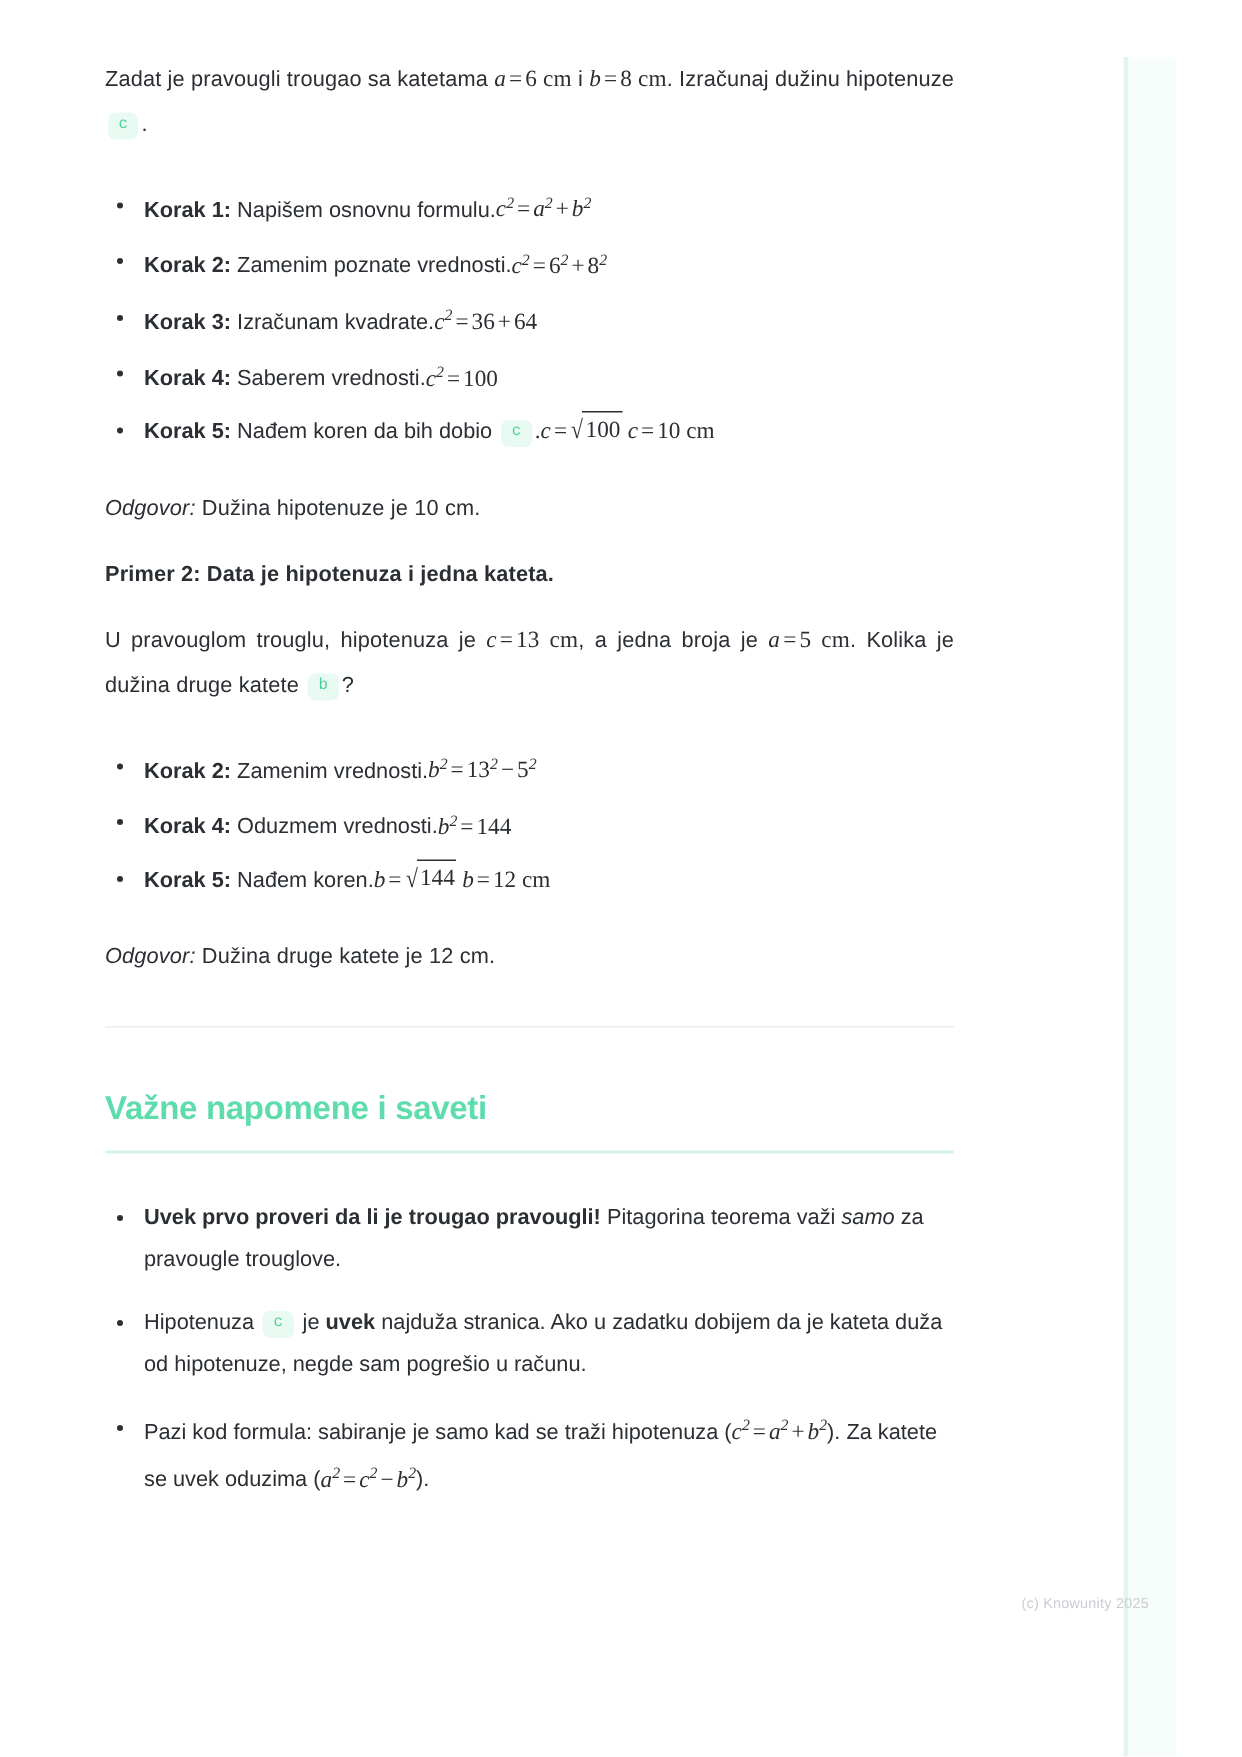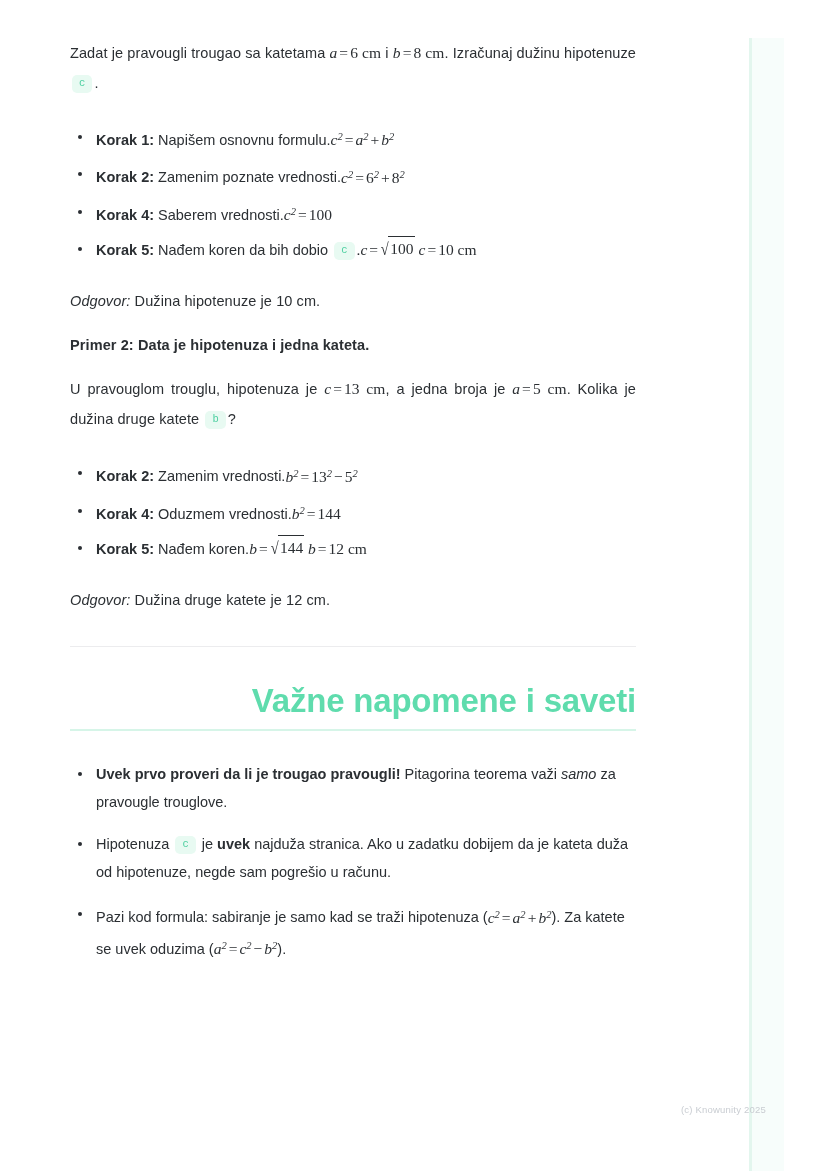--- a/index.html
+++ b/index.html
@@ -218,6 +218,7 @@
     <ul class="steps">
       <li><b>Korak 1:</b><span> Napišem osnovnu formulu.</span><span class="m"><i>c</i><sup>2</sup><span class="op">=</span><i>a</i><sup>2</sup><span class="op">+</span><i>b</i><sup>2</sup></span></li>
       <li><b>Korak 2:</b><span> Zamenim poznate vrednosti.</span><span class="m"><i>c</i><sup>2</sup><span class="op">=</span><span class="mn">6<sup>2</sup></span><span class="op">+</span><span class="mn">8<sup>2</sup></span></span></li>
+      <li><b>Korak 3:</b><span> Izračunam kvadrate.</span><span class="m"><i>c</i><sup>2</sup><span class="op">=</span><span class="mn">36</span><span class="op">+</span><span class="mn">64</span></span></li>
       <li><b>Korak 4:</b><span> Saberem vrednosti.</span><span class="m"><i>c</i><sup>2</sup><span class="op">=</span><span class="mn">100</span></span></li>
       <li><b>Korak 5:</b><span> Nađem koren da bih dobio </span><span class="code">c</span><span class="m"><span class="mn">.</span><i>c</i><span class="op">=</span><span class="sqrt"><span class="rad">√</span><span class="bar">100</span></span>&nbsp;<i>c</i><span class="op">=</span><span class="unit">10 cm</span></span></li>
     </ul>

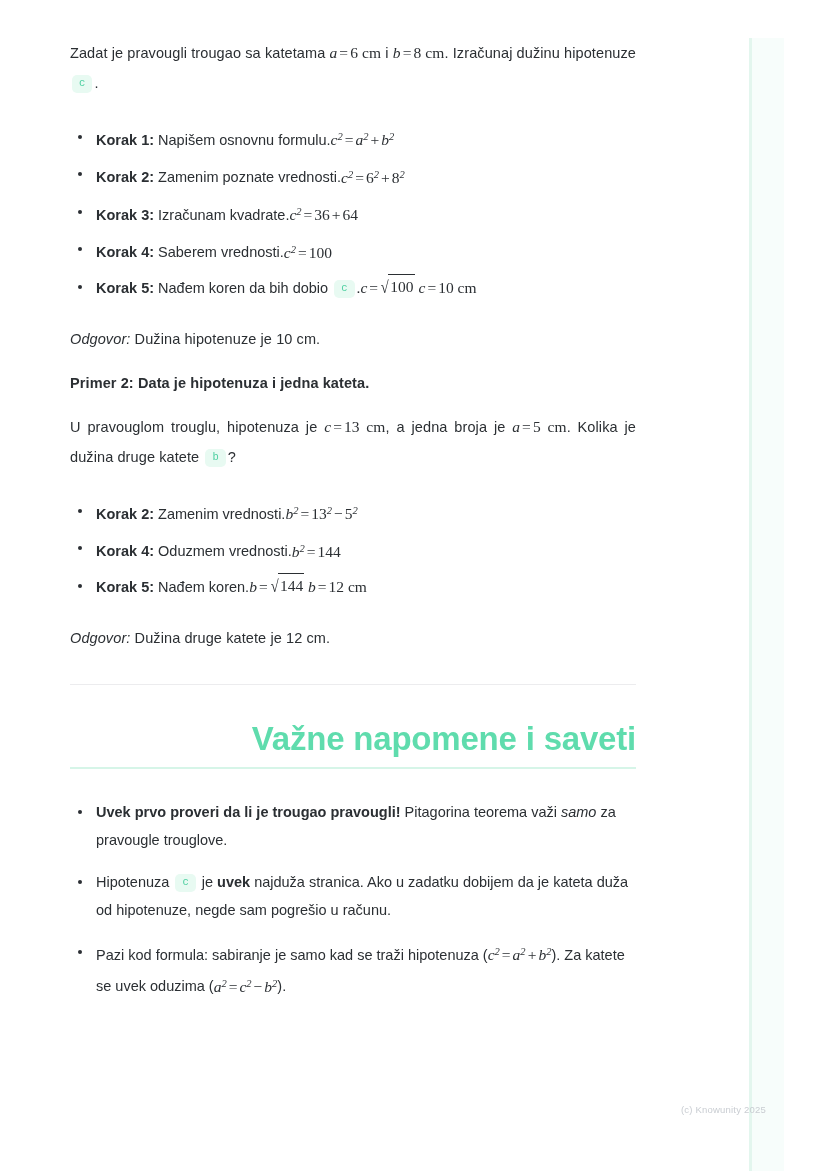--- a/index.html
+++ b/index.html
@@ -177,12 +177,11 @@
 
   h2.section-title {
     margin: 0;
-    font-size: 33px;
+    font-size: 22px;
     font-weight: bold;
     color: #5fdcad;
     letter-spacing: -0.2px;
     line-height: 34px;
-    text-align: right;
   }
   .title-underline {
     margin-top: 11px;

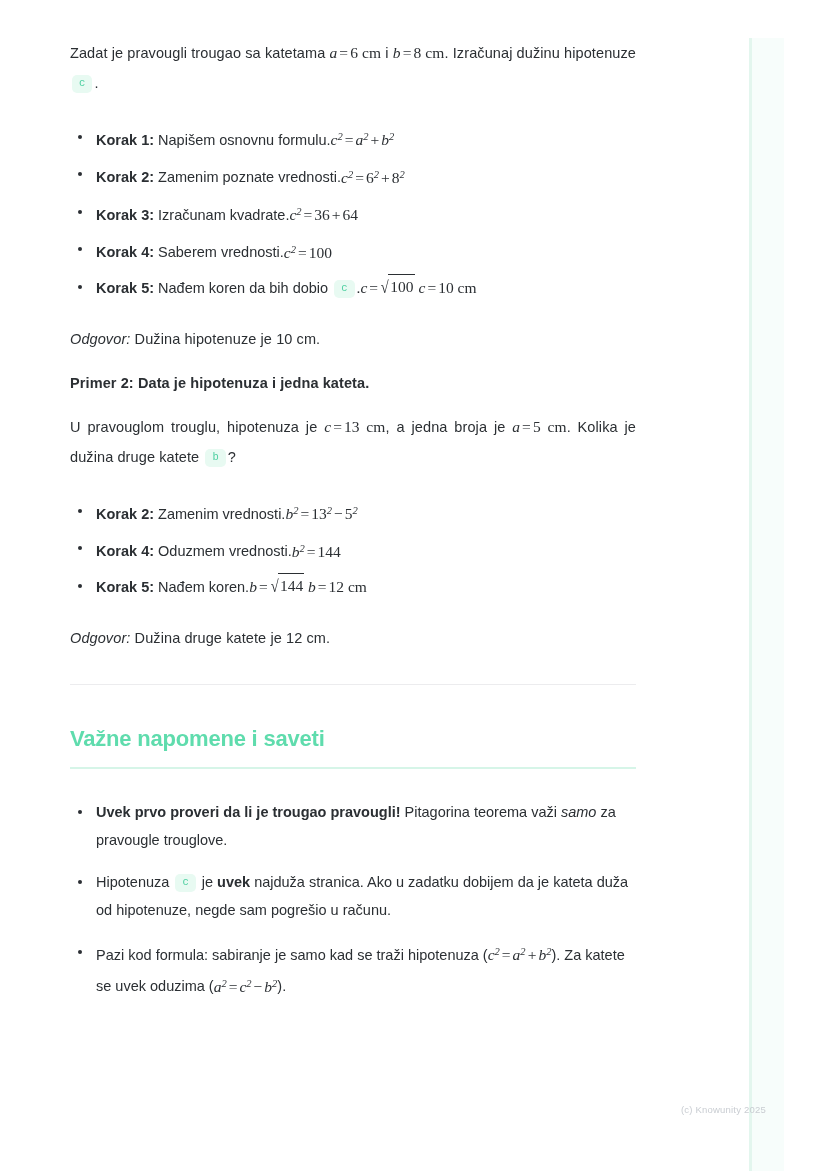--- a/index.html
+++ b/index.html
@@ -193,7 +193,7 @@
   .watermark {
     position: absolute;
     left: 681px;
-    top: 1104px;
+    top: 1064px;
     font-size: 9.5px;
     color: #c9cdd2;
     letter-spacing: 0.2px;

